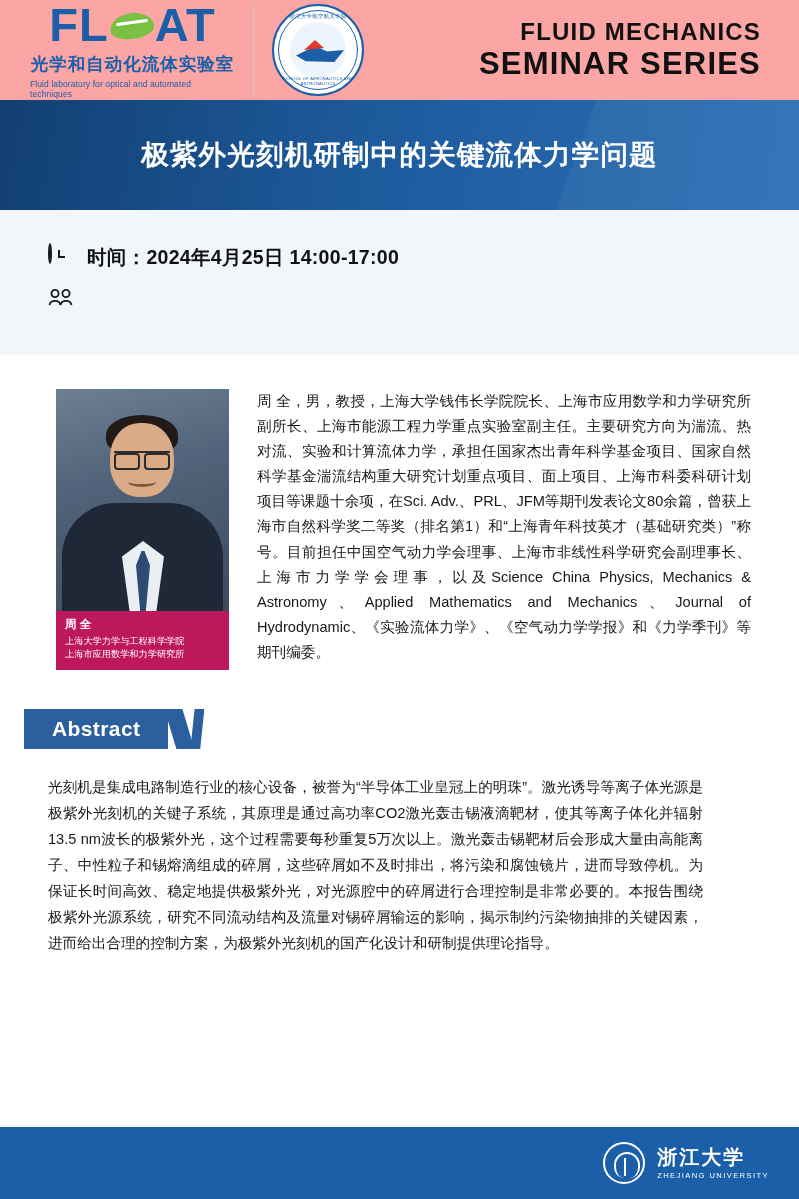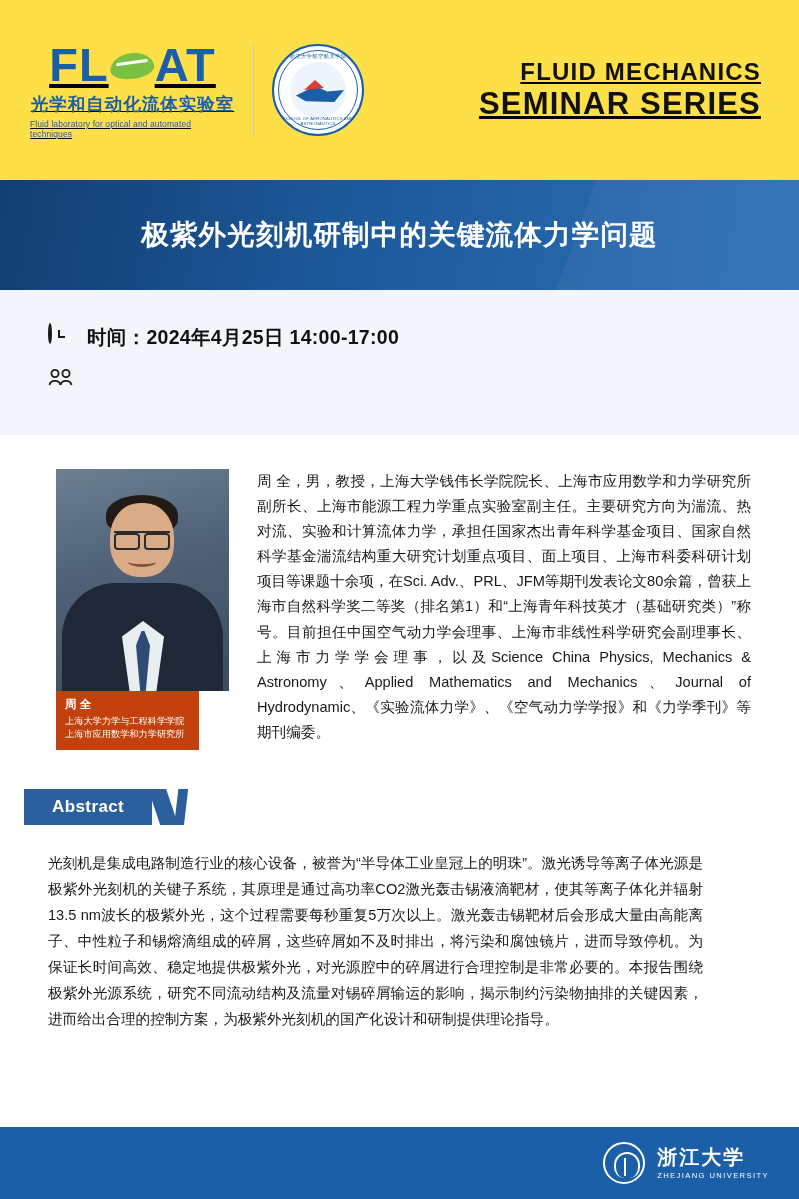--- a/index.html
+++ b/index.html
@@ -20,13 +20,12 @@
 
   
   .header {
-    height: 180px;
+    height: 100px;
     display: flex;
     align-items: center;
     padding: 0 30px;
-    background: #fde047;
-    position: relative;
-    text-decoration: underline;
+    background: #fca5a5;
+    position: relative;
   }
   .logo-float {
     display: flex;

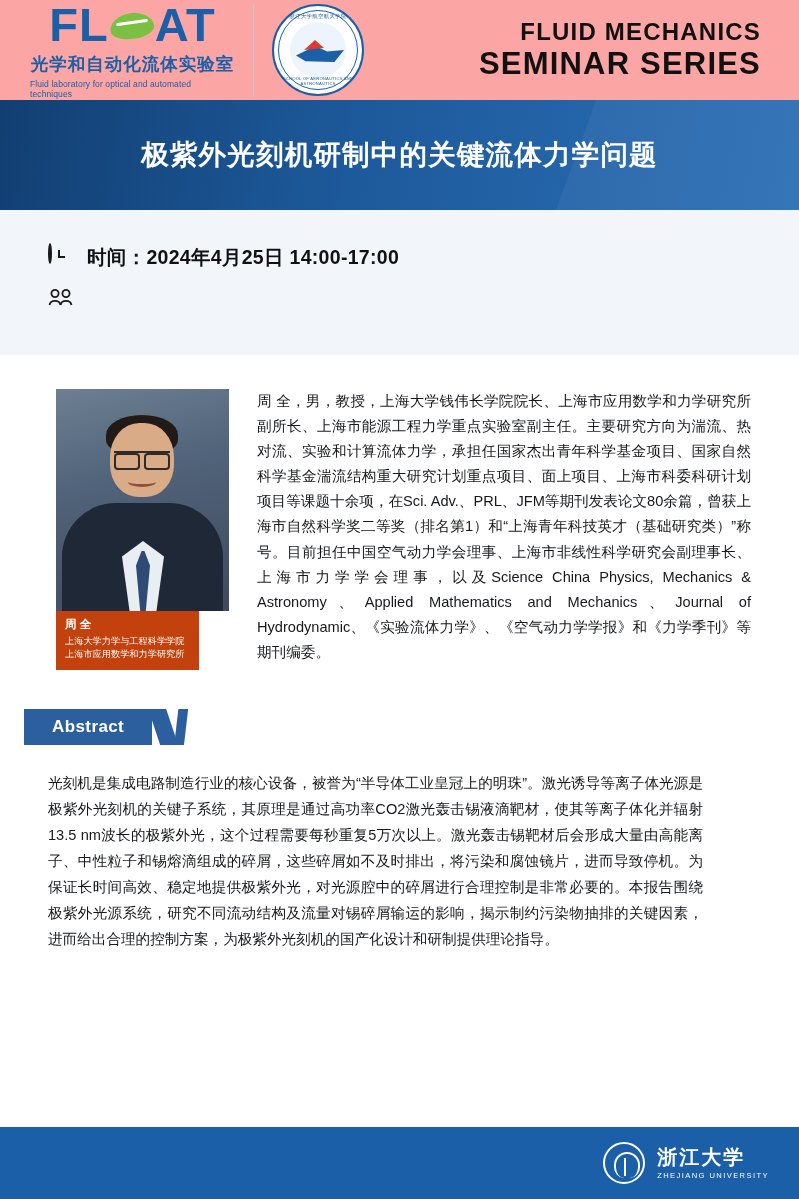--- a/index.html
+++ b/index.html
@@ -307,10 +307,10 @@
     clip-path: polygon(40% 0%, 60% 0%, 100% 24%, 70% 100%, 30% 100%, 0% 24%);
   }
   .photo-caption {
-    background: #c2410c;
+    background: #be185d;
     color: #ffffff;
     padding: 6px 8px 9px 9px;
-    width: 143px;
+    width: 173px;
   }
   .photo-caption .name {
     font-size: 11.5px;

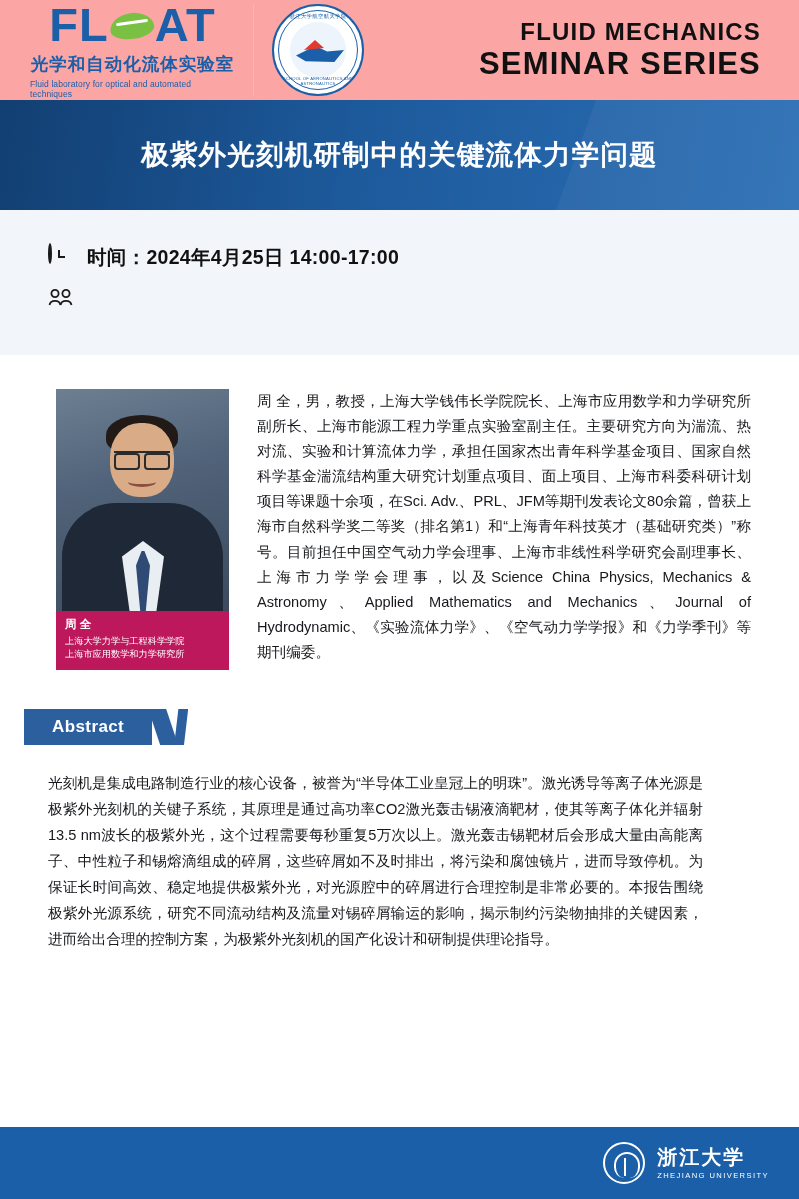--- a/index.html
+++ b/index.html
@@ -341,7 +341,7 @@
     display: inline-block;
     background: #2c5f9e;
     color: #ffffff;
-    font-size: 17px;
+    font-size: 21px;
     font-weight: bold;
     padding: 8px 28px 8px 28px;
     margin-left: 24px;

